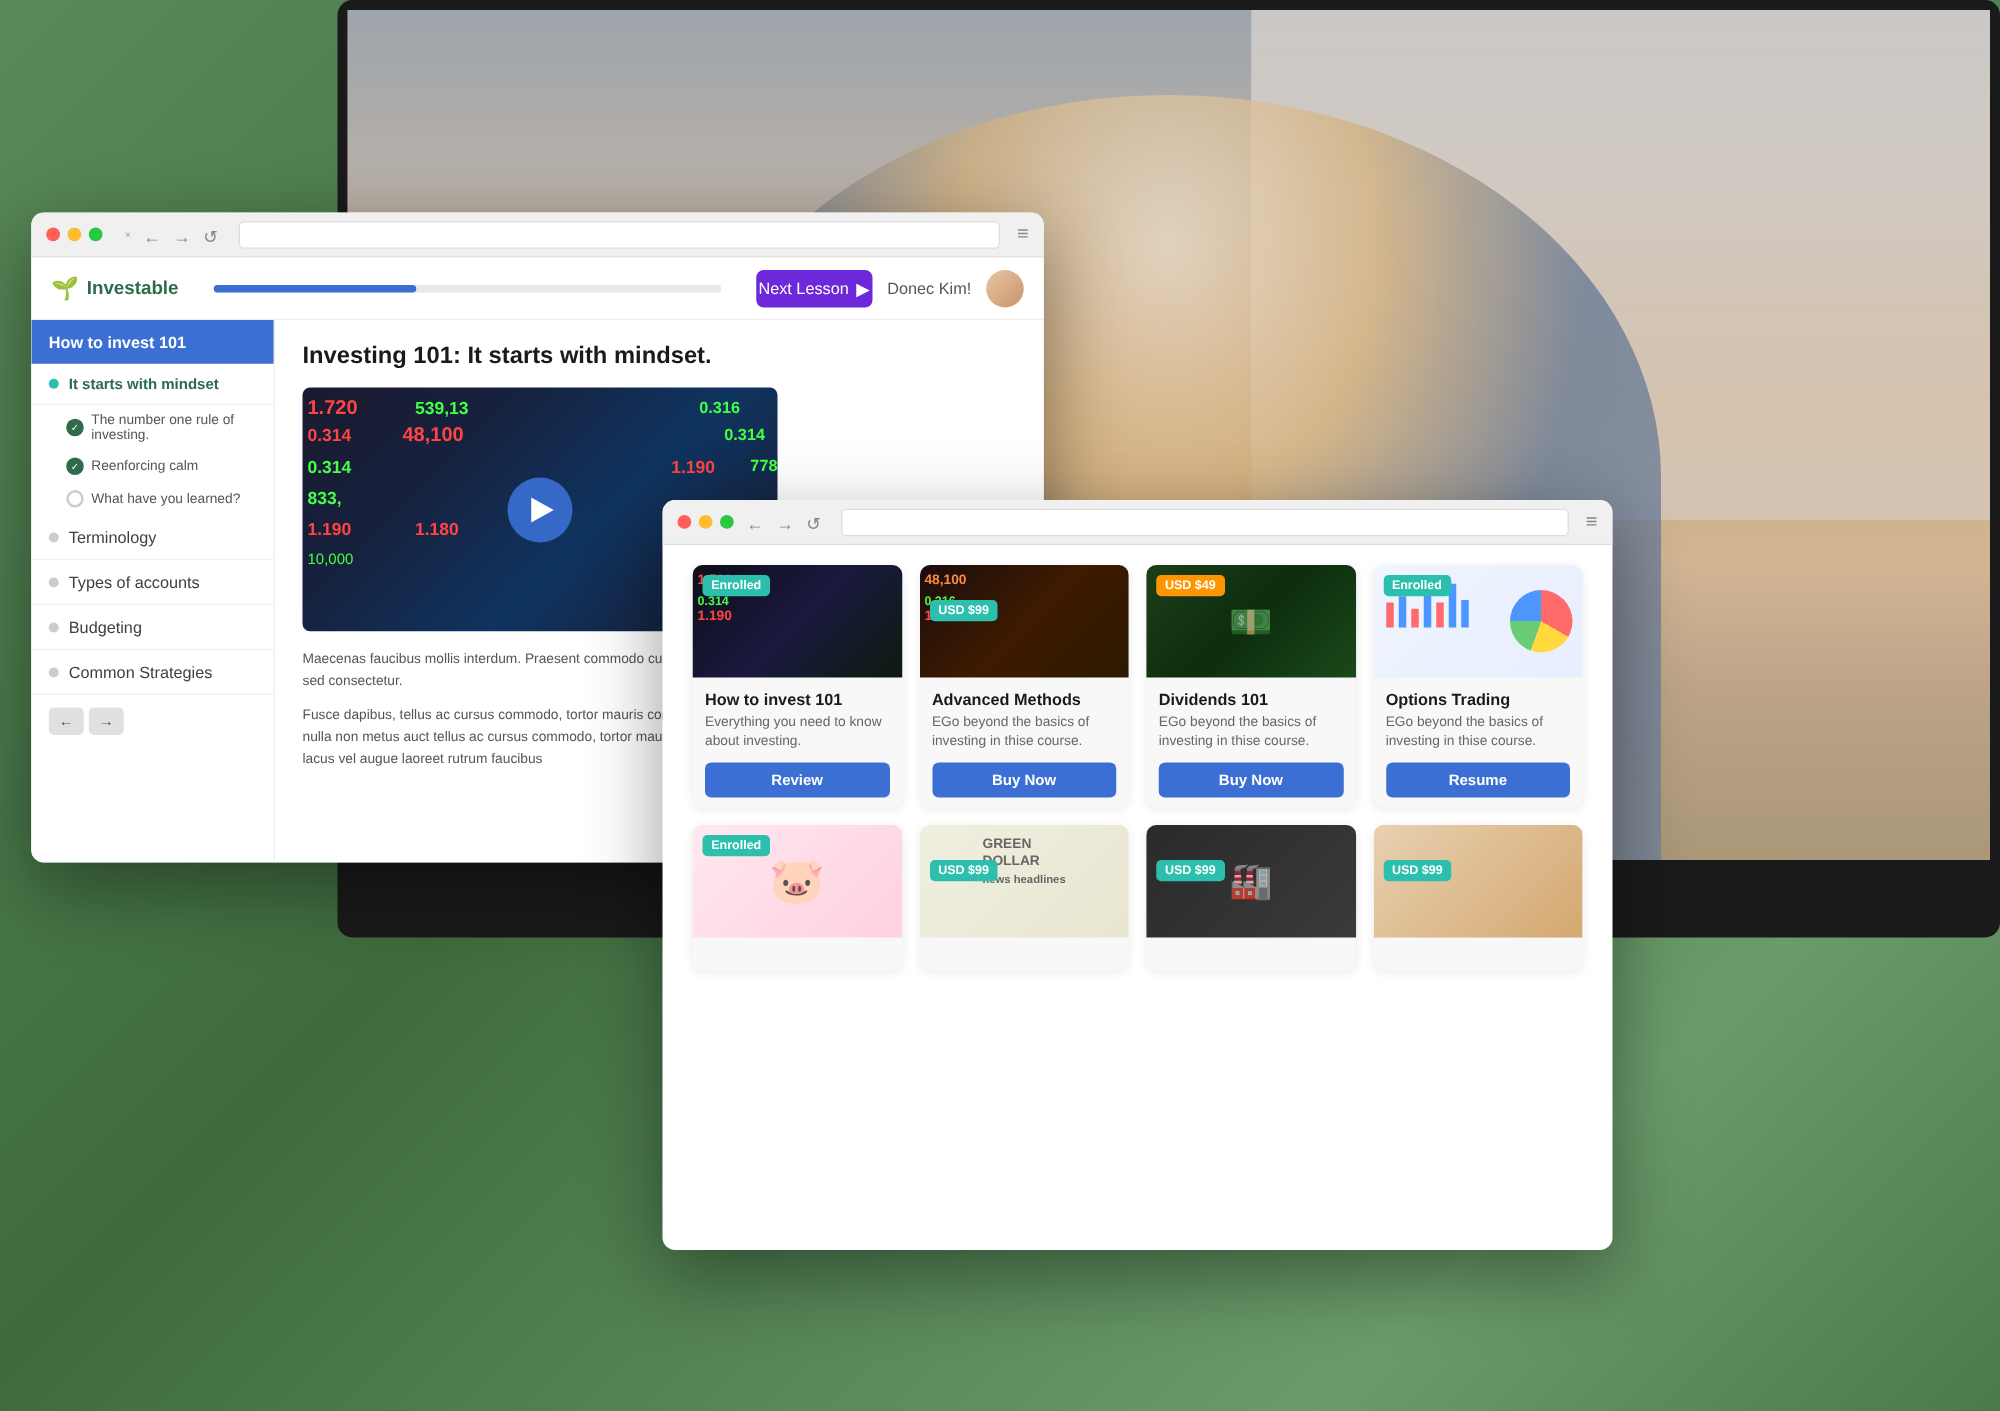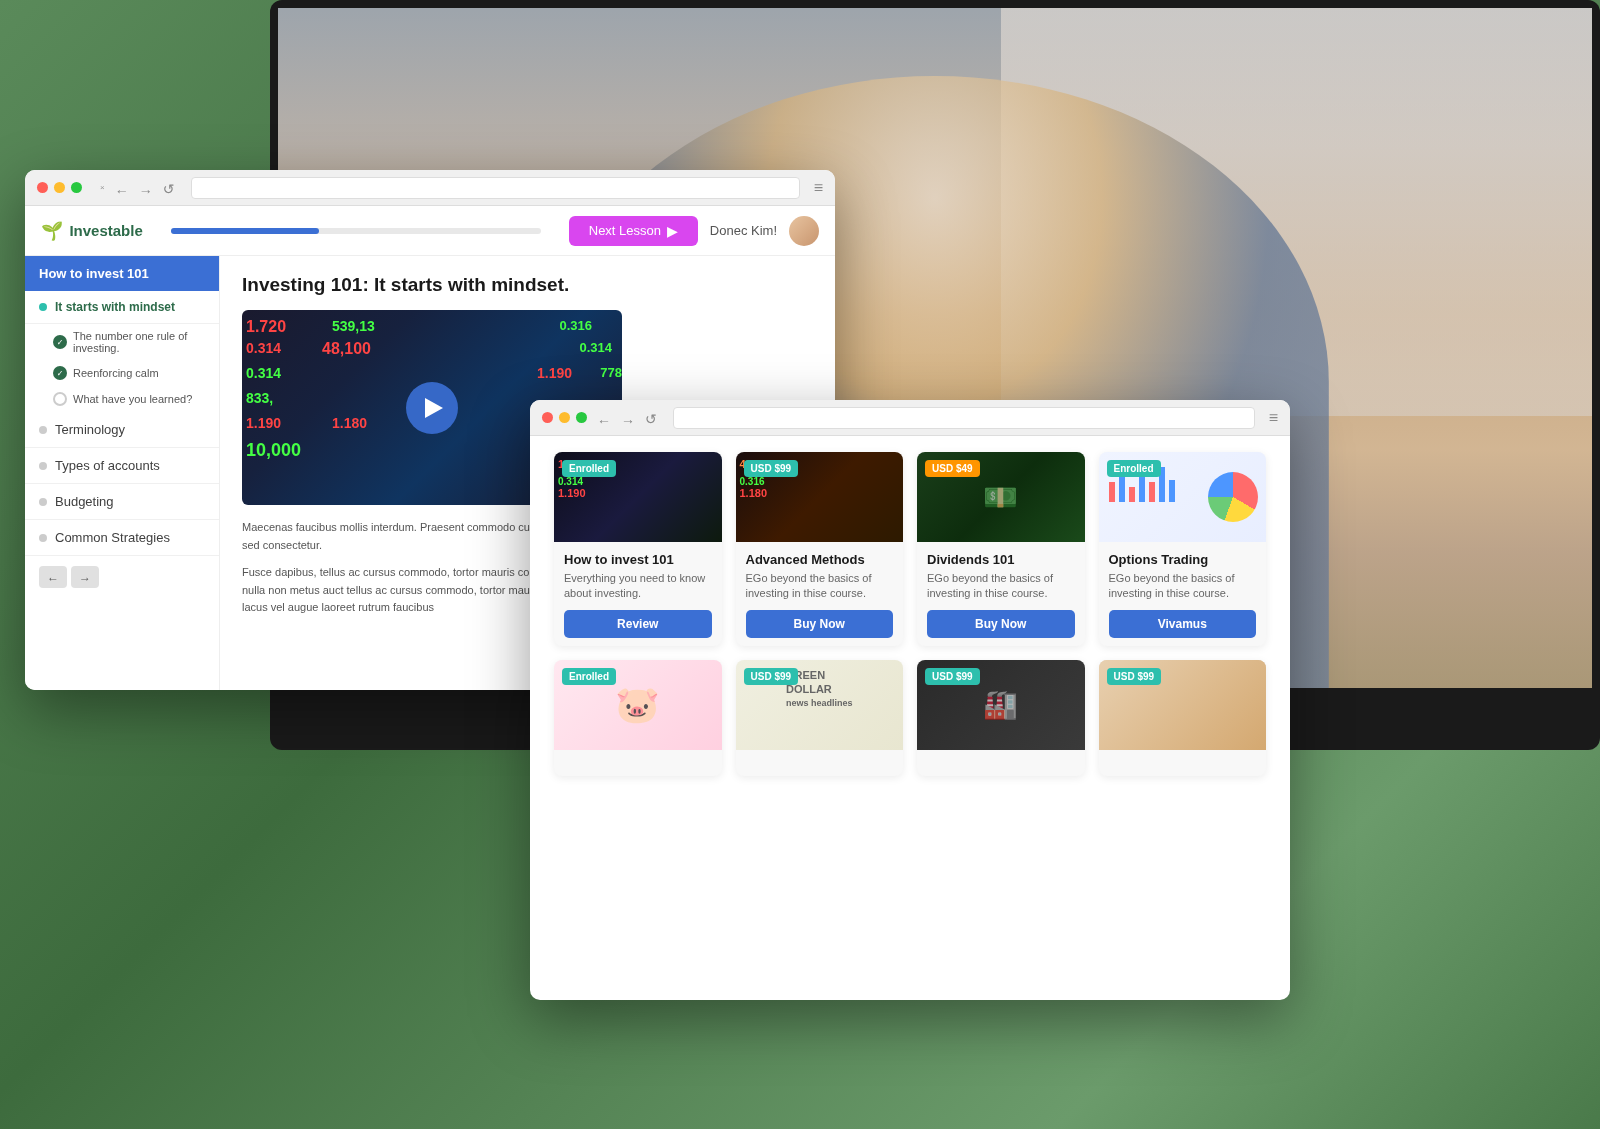--- a/index.html
+++ b/index.html
@@ -183,10 +183,10 @@
       width: 40%;
     }
     .next-lesson-btn {
-      background: #d946ef;
+      background: #6d28d9;
       color: #fff;
       border: none;
-      padding: 7px 20px;
+      padding: 7px 2px;
       border-radius: 6px;
       font-size: 13px;
       display: flex;

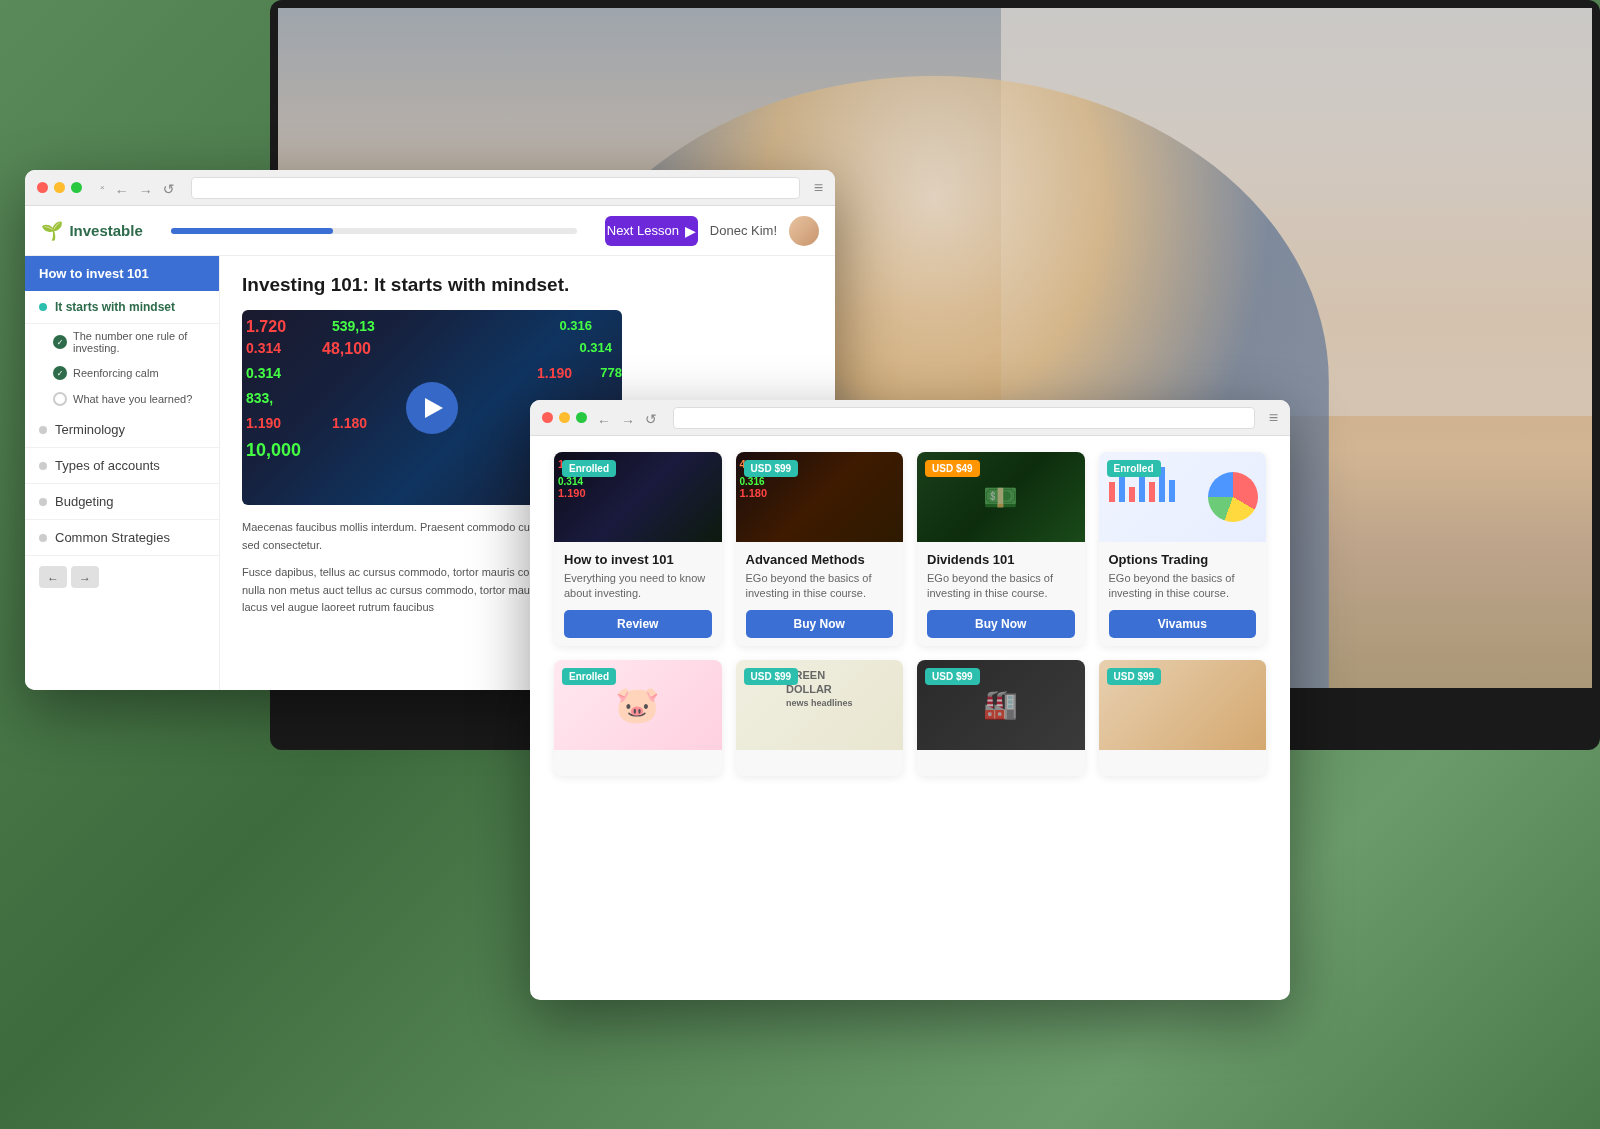--- a/index.html
+++ b/index.html
@@ -583,7 +583,7 @@
           <div style="position:absolute;top:80px;left:4px;color:#44ff44;font-size:14px;font-weight:700;">833,</div>
           <div style="position:absolute;top:105px;left:4px;color:#ff4444;font-size:14px;font-weight:700;">1.190</div>
           <div style="position:absolute;top:105px;left:90px;color:#ff4444;font-size:14px;font-weight:700;">1.180</div>
-          <div style="position:absolute;top:130px;left:4px;color:#44ff44;font-size:18px;font-weight:700;">10,000</div>
+          <div style="position:absolute;top:130px;left:4px;color:#44ff44;font-size:12px;font-weight:400;">10,000</div>
           <div style="position:absolute;top:155px;right:10px;color:#ff4444;font-size:14px;font-weight:700;">0.33z</div>
         </div>
         <div class="play-btn">

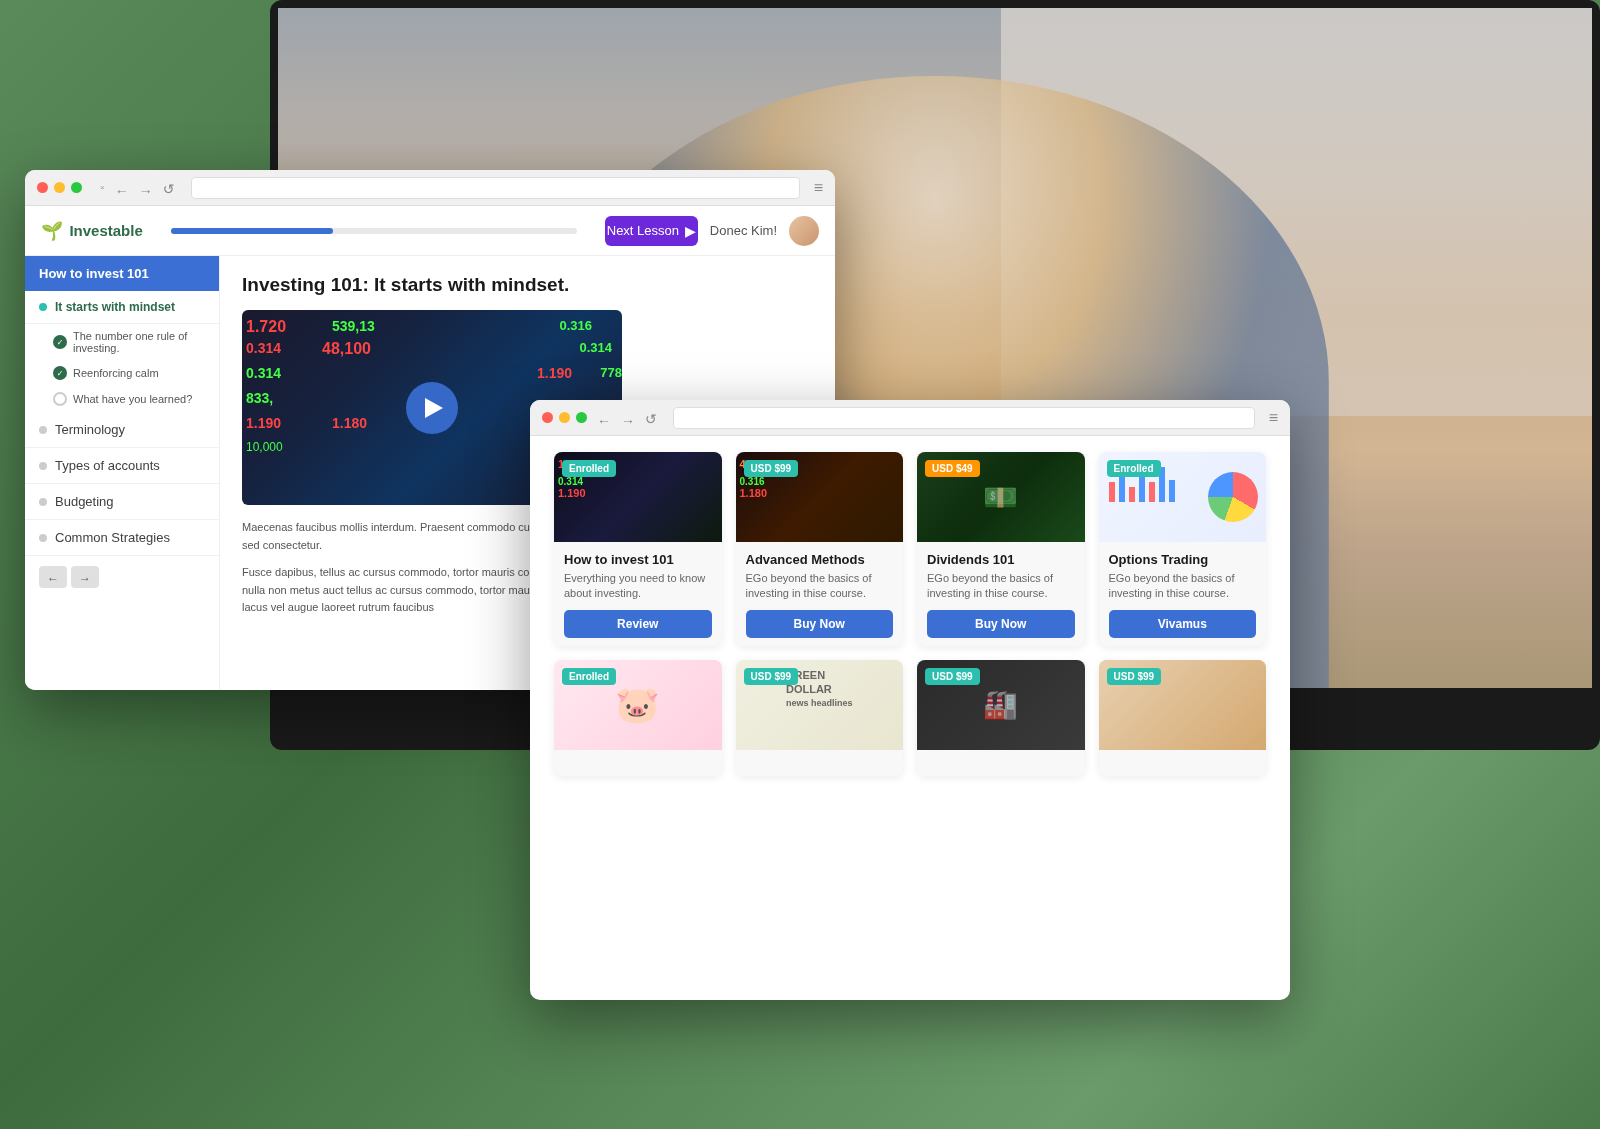--- a/index.html
+++ b/index.html
@@ -430,7 +430,7 @@
       color: #fff;
     }
     .badge-enrolled { background: #2dbfad; }
-    .badge-price { background: #2dbfad; }
+    .badge-price { background: #2dbfad; margin-top: 20px; }
     .badge-price-orange { background: #ff9500; }
     .course-info {
       padding: 10px 10px 8px;

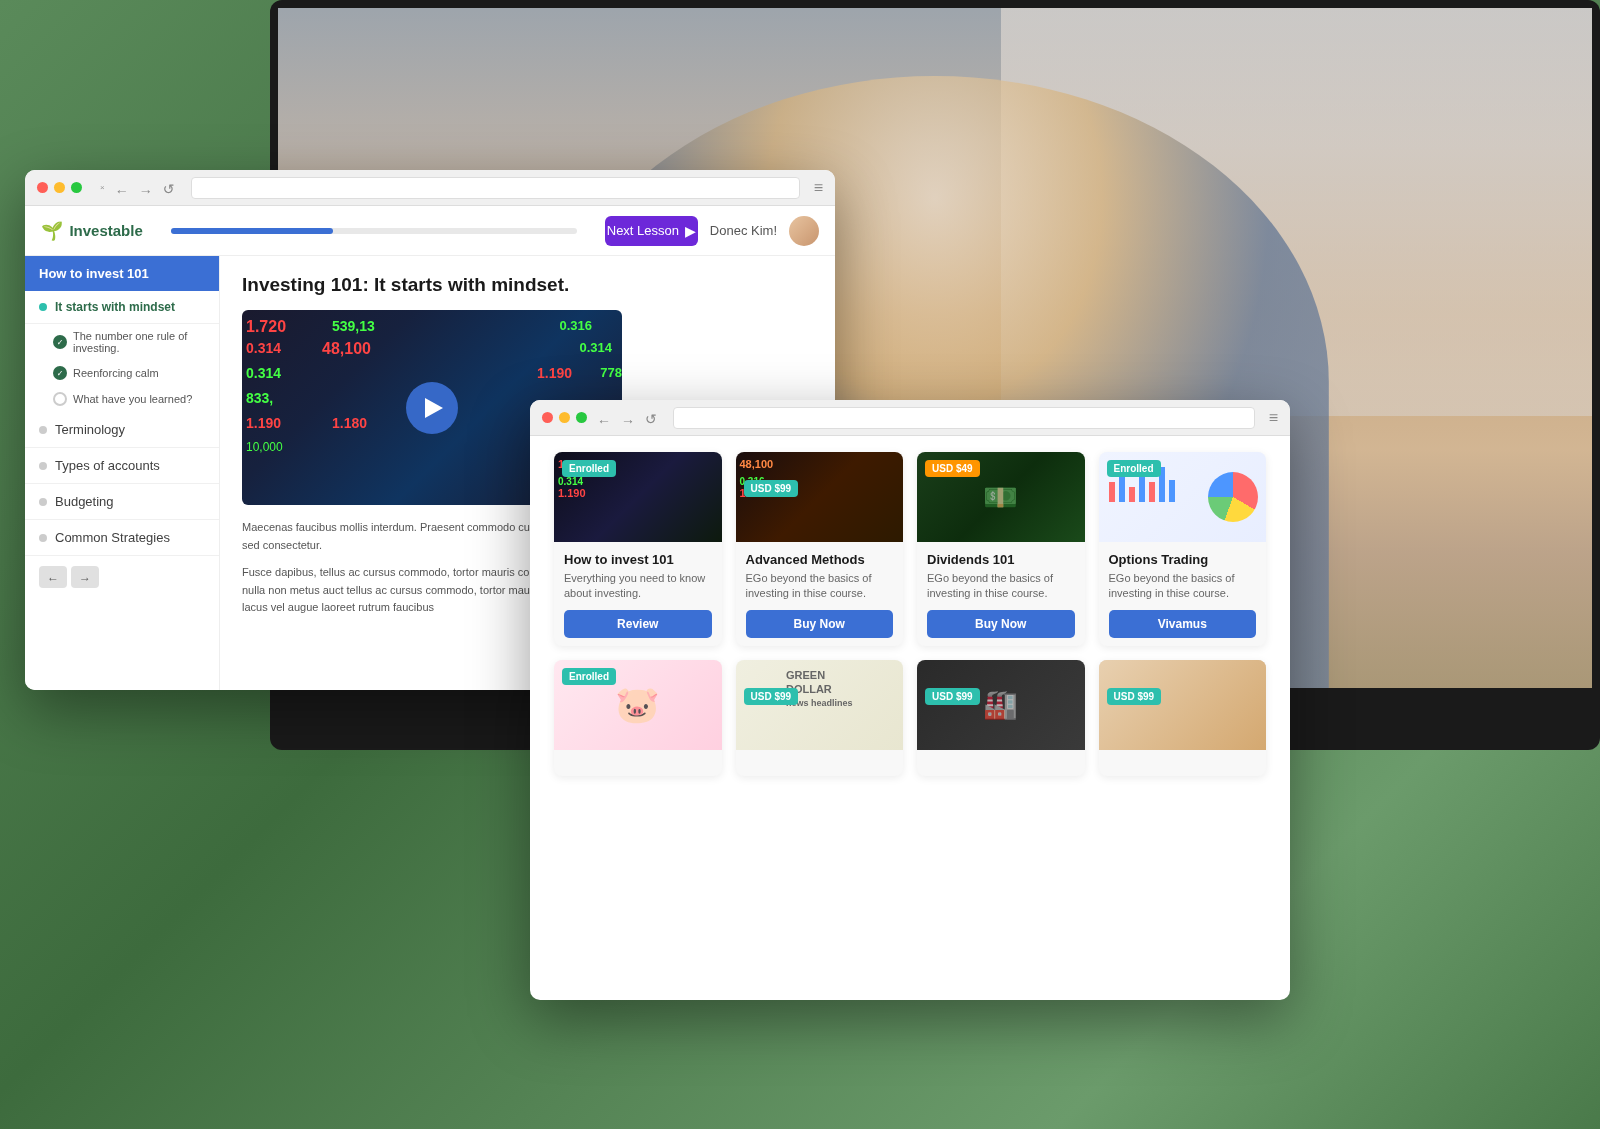--- a/index.html
+++ b/index.html
@@ -678,7 +678,7 @@
         <div class="course-info">
           <div class="course-name">Options Trading</div>
           <div class="course-desc">EGo beyond the basics of investing in thise course.</div>
-          <button class="course-btn btn-resume">Vivamus</button>
+          <button class="course-btn btn-resume">Resume</button>
         </div>
       </div>
     </div>

